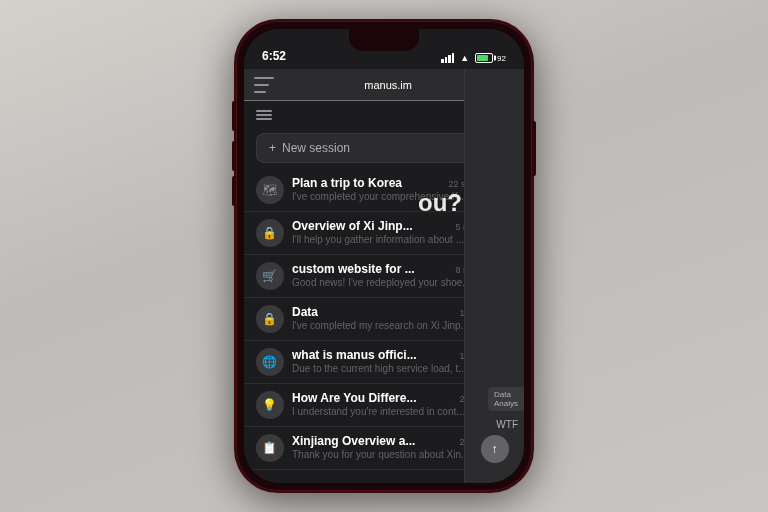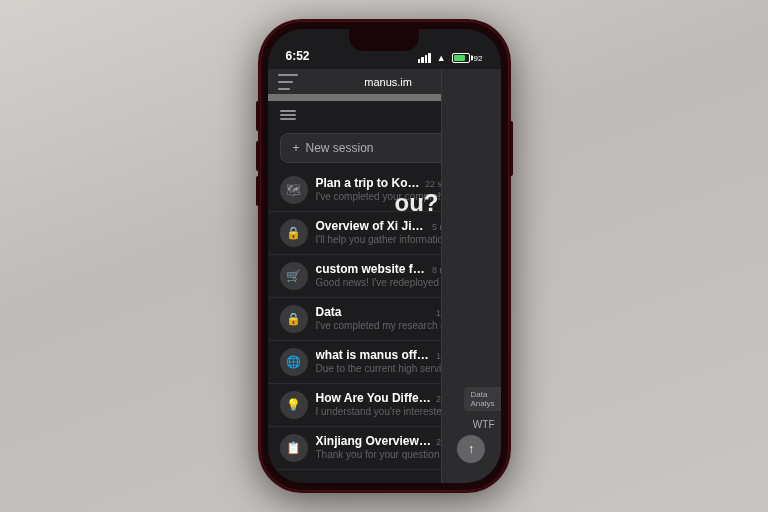--- a/index.html
+++ b/index.html
@@ -25,7 +25,7 @@
     
     .phone-shell {
       position: relative;
-      width: 249px;
+      width: 296px;
       height: 470px;
       background: #1a0608;
       border-radius: 42px;

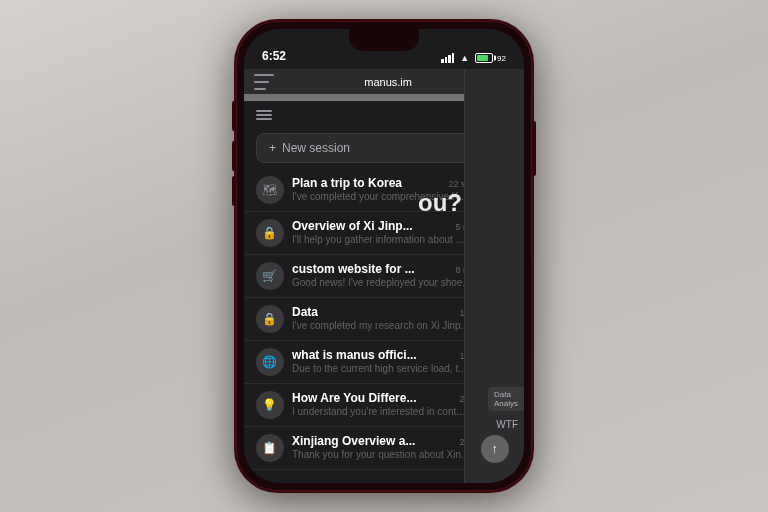--- a/index.html
+++ b/index.html
@@ -152,7 +152,7 @@
       align-items: center;
       justify-content: space-between;
       padding: 0 10px;
-      border-bottom: 7px solid #737373;
+      border-bottom: 1px solid #737373;
     }
     .browser-icon {
       width: 20px;

